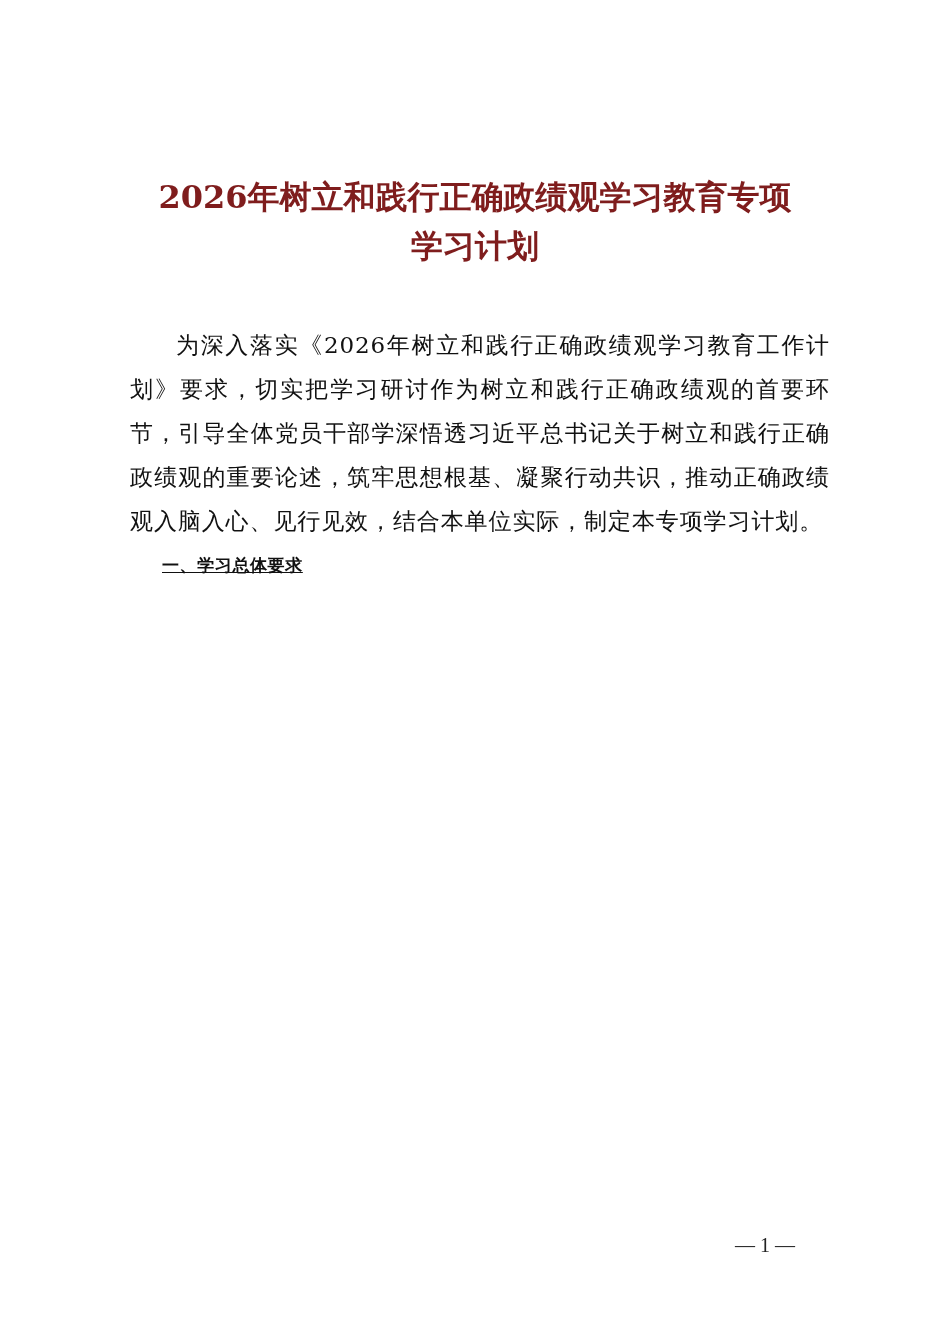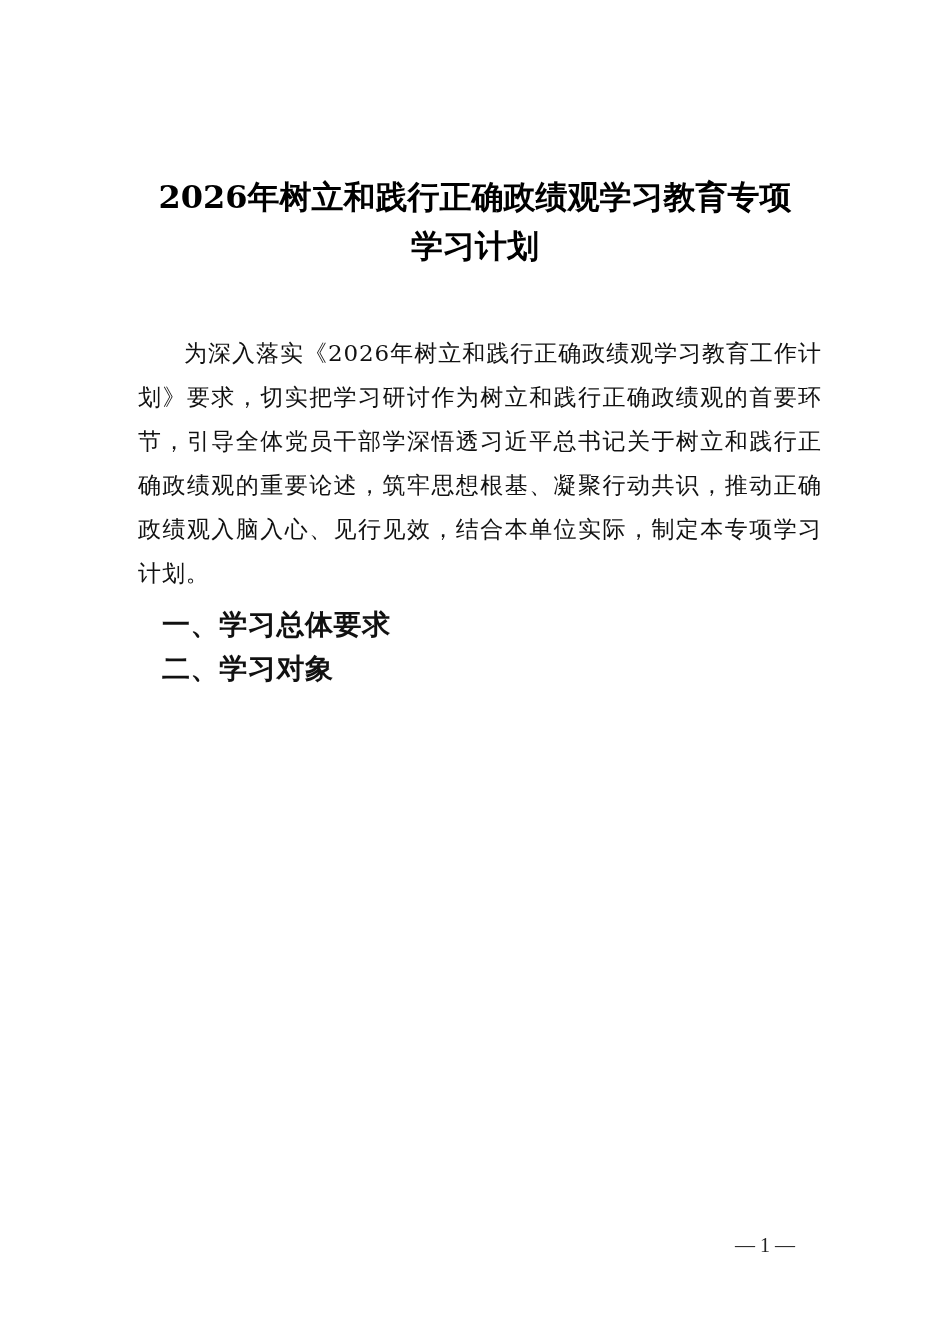--- a/index.html
+++ b/index.html
@@ -7,7 +7,7 @@
          font-family:"DejaVu Serif","Liberation Serif",serif; color:#111; }
   .title { position:absolute; left:0; width:950px; text-align:center;
            font-family:"DejaVu Serif","Liberation Serif",serif; font-weight:bold;
-           font-size:32px; line-height:40px; color:#000000; letter-spacing:0px; }
+           font-size:32px; line-height:40px; color:#7f1d1d; letter-spacing:0px; }
   .t1 { top:177px; }
   .t2 { top:226px;font-family:Liberation Serif, serif; }
   .body { position:absolute; left:130px; width:700px; top:323px; }

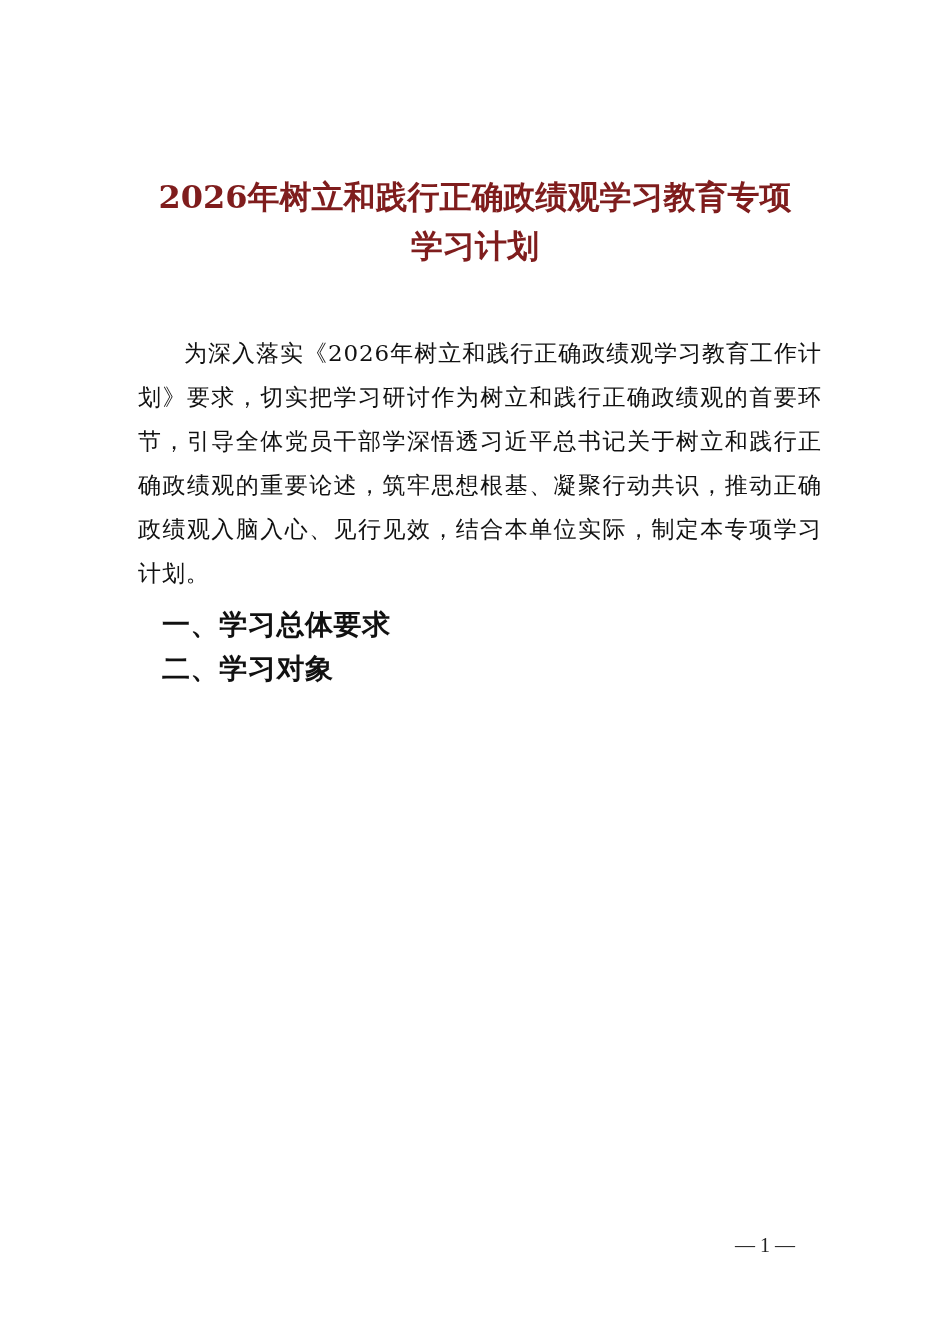--- a/index.html
+++ b/index.html
@@ -11,7 +11,7 @@
   .t1 { top:177px; }
   .t2 { top:226px;font-family:Liberation Serif, serif; }
   .body { position:absolute; left:130px; width:700px; top:323px; }
-  .para { font-size:23px; line-height:44px; text-indent:46px; margin:8px;
+  .para { font-size:23px; line-height:44px; text-indent:46px; margin:0;
           text-align:justify; text-align-last:left; letter-spacing:0.9px; }
   .heading { font-family:"DejaVu Sans","Liberation Sans",sans-serif; font-weight:bold;
              font-size:28px; line-height:44px; margin:0; padding-left:32px; letter-spacing:0.6px; }

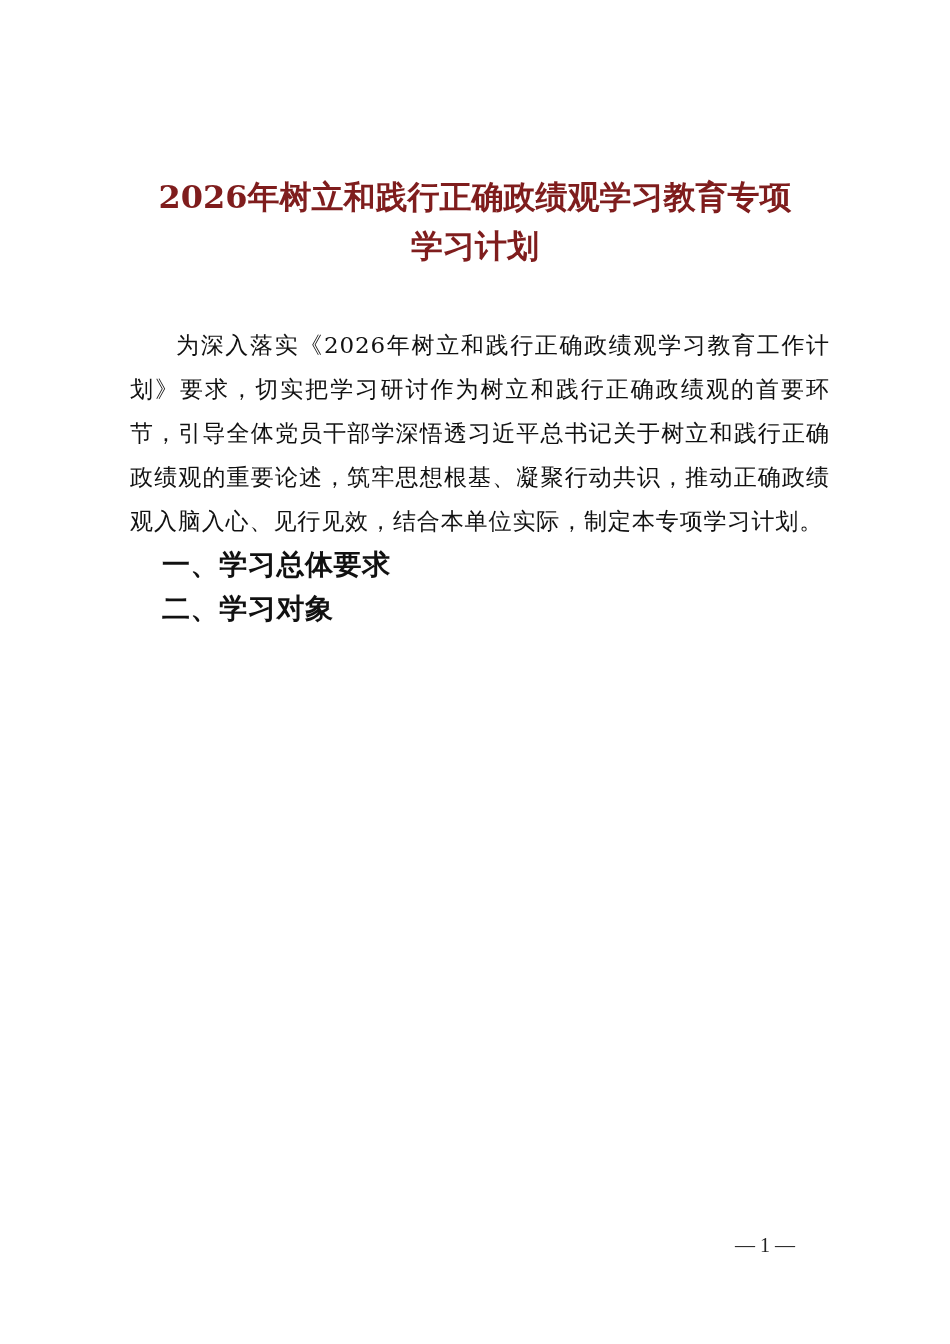--- a/index.html
+++ b/index.html
@@ -14,7 +14,7 @@
   .para { font-size:23px; line-height:44px; text-indent:46px; margin:0;
           text-align:justify; text-align-last:left; letter-spacing:0.9px; }
   .heading { font-family:"DejaVu Sans","Liberation Sans",sans-serif; font-weight:bold;
-             font-size:28px; line-height:44px; margin:0; padding-left:32px; letter-spacing:0.6px; }
+             font-size:17px; line-height:44px; margin:0; padding-left:32px; letter-spacing:0.6px;text-decoration:underline; }
   .pageno { position:absolute; top:1234px; left:735px; font-size:20px;
             font-family:"Liberation Serif","DejaVu Serif",serif; color:#222; }
 </style>

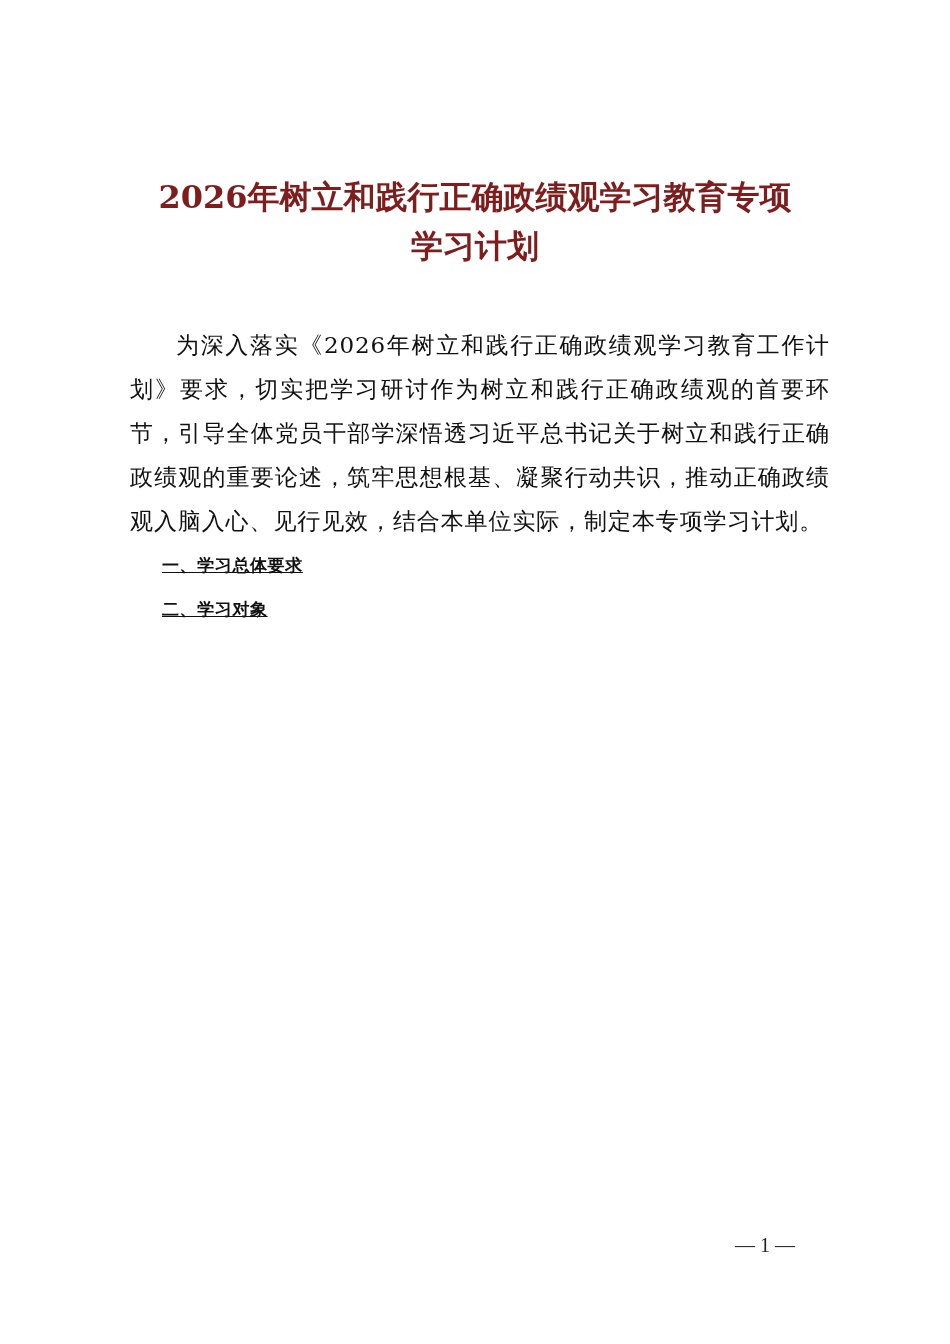--- a/index.html
+++ b/index.html
@@ -27,7 +27,6 @@
 <div class="body">
   <p class="para">为深入落实《2026年树立和践行正确政绩观学习教育工作计划》要求，切实把学习研讨作为树立和践行正确政绩观的首要环节，引导全体党员干部学深悟透习近平总书记关于树立和践行正确政绩观的重要论述，筑牢思想根基、凝聚行动共识，推动正确政绩观入脑入心、见行见效，结合本单位实际，制定本专项学习计划。</p>
   <p class="heading">一、学习总体要求</p>
-  <p class="heading">二、学习对象</p>
 </div>
 
 <div class="pageno">— 1 —</div>

